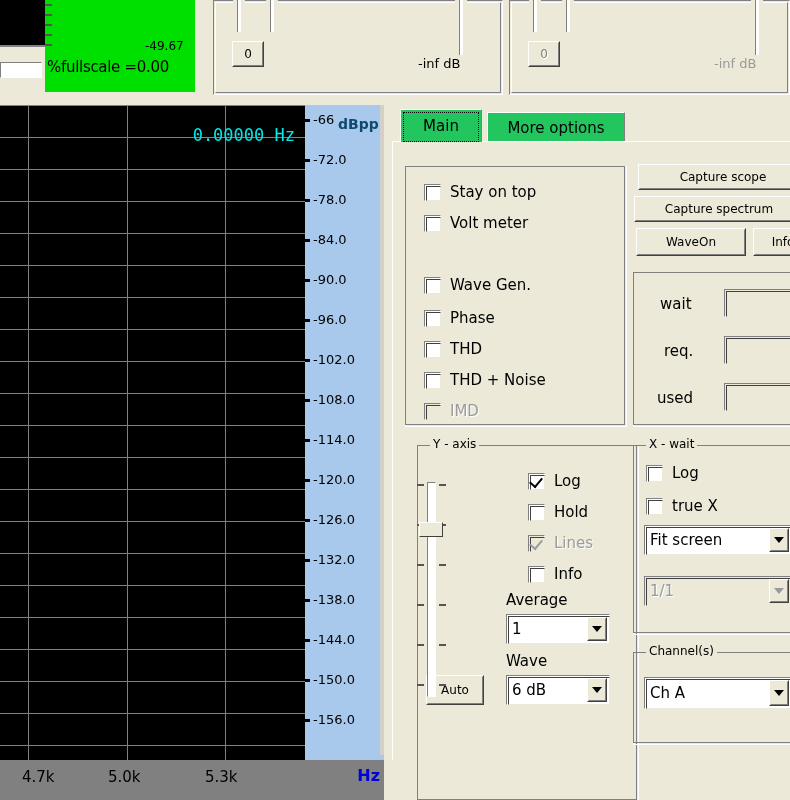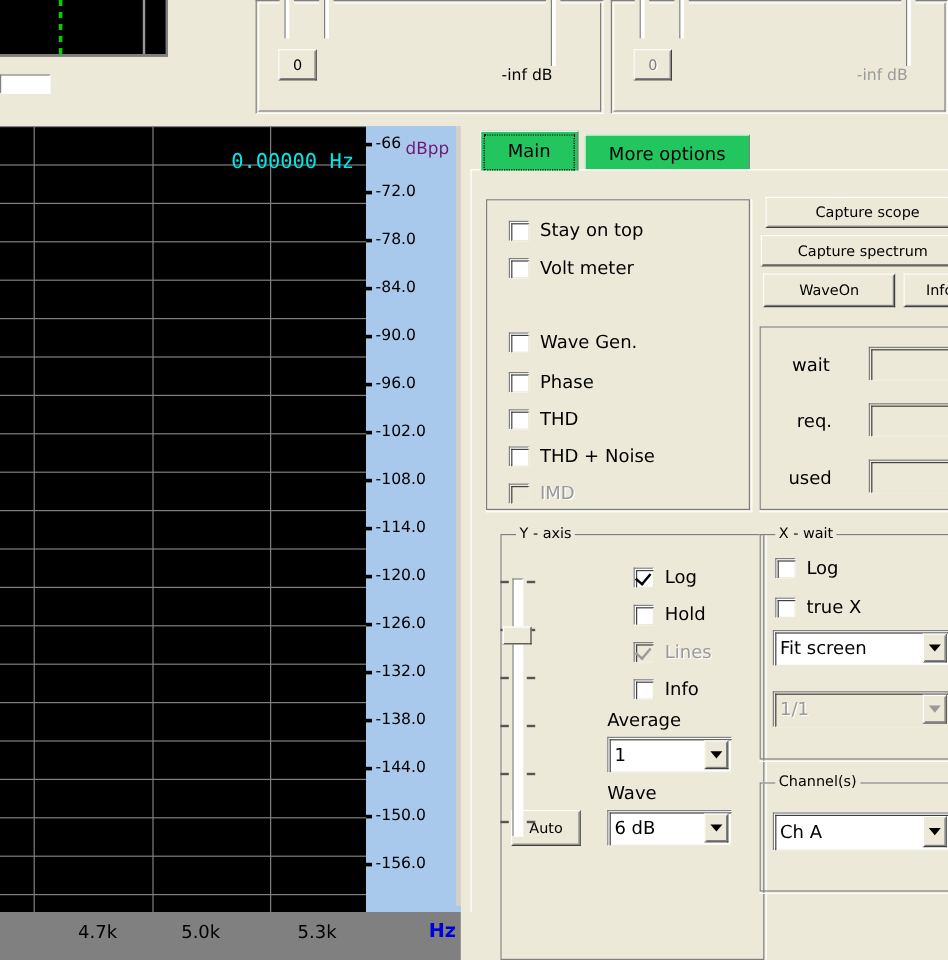--- a/index.html
+++ b/index.html
@@ -155,6 +155,17 @@
     <div id="scope-vline"></div>
   </div>
 
+  <div id="green-meter">
+    <div id="green-ticks">
+      <i style="top:4px"></i>
+        <i style="top:14px"></i>
+        <i style="top:24px"></i>
+      <i style="top:34px"></i>
+        <i style="top:44px"></i>
+    </div>
+    <div id="meter-val">-49.67</div>
+    <div id="fullscale">%fullscale =0.00</div>
+  </div>
 
   <div id="small-field"></div>
 

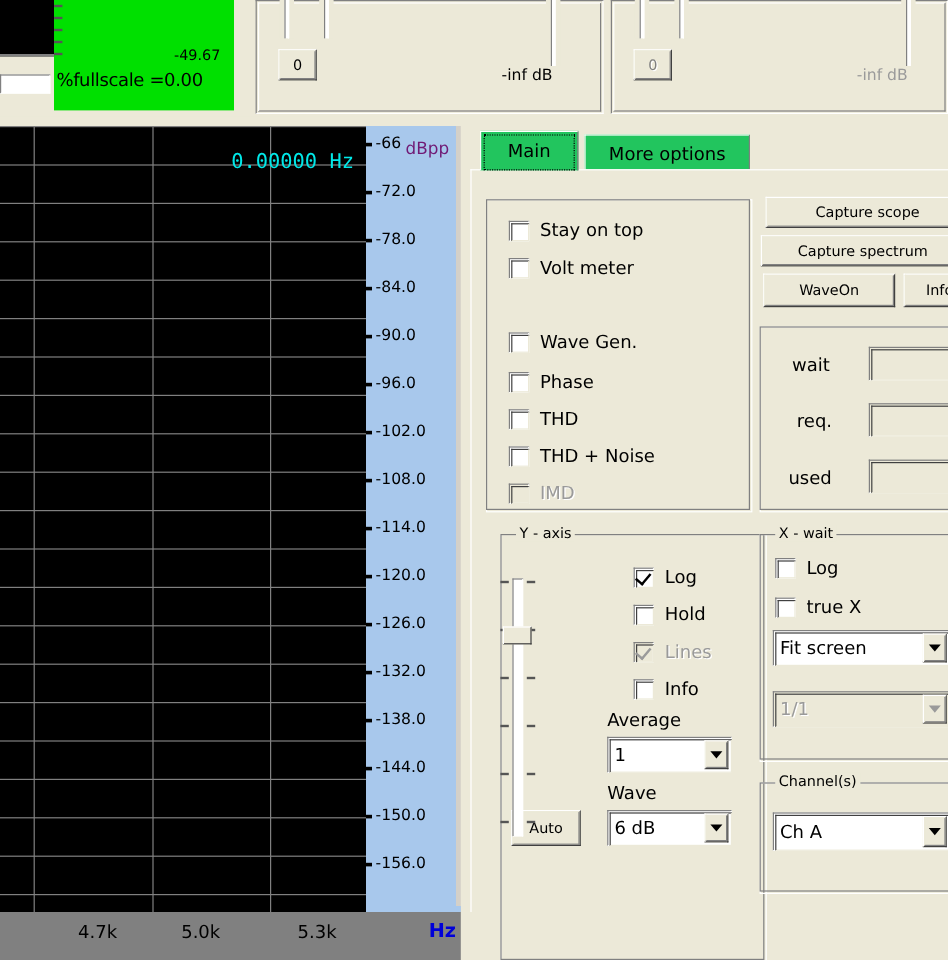--- a/index.html
+++ b/index.html
@@ -78,7 +78,7 @@
   #yaxis .ytick{position:absolute;left:0;width:5px;height:3px;background:#000;}
   #yaxis .ylab{position:absolute;left:8px;font-size:13px;color:#000;white-space:nowrap;
      font-family:"DejaVu Sans","Liberation Sans",sans-serif;}
-  #dbpp{position:absolute;left:33px;top:11px;color:#701a75;font-weight:normal;font-size:14px;}
+  #dbpp{position:absolute;left:33px;top:11px;color:#0c4a6e;font-weight:bold;font-size:14px;}
   #yaxis-edge{position:absolute;left:380px;top:0;width:4px;height:655px;background:#d4d0c8;}
 
   

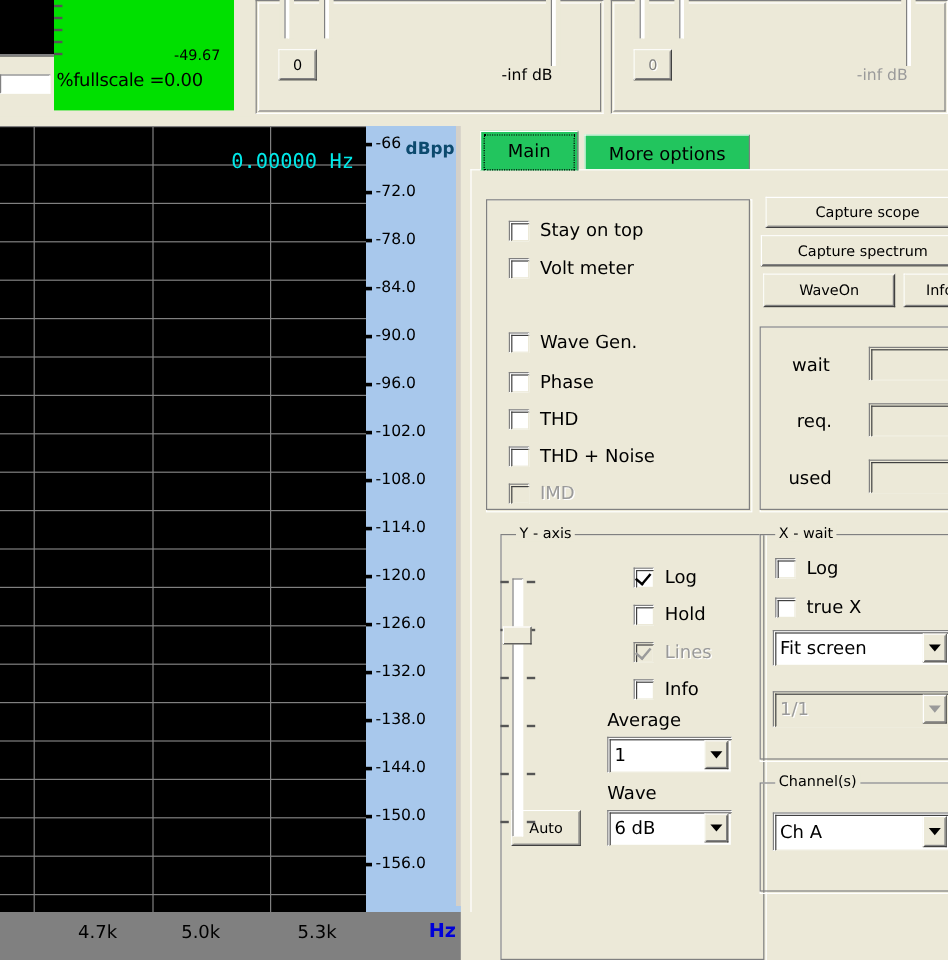--- a/index.html
+++ b/index.html
@@ -83,7 +83,7 @@
 
   
   #xaxis{position:absolute;left:0;top:760px;width:384px;height:40px;background:#808080;}
-  #xaxis .xlab{position:absolute;top:8px;font-size:15px;color:#000;white-space:nowrap;margin-left:43px;}
+  #xaxis .xlab{position:absolute;top:8px;font-size:15px;color:#000;white-space:nowrap;}
   #hz{position:absolute;right:4px;top:6px;color:#0000d8;font-weight:bold;font-size:16px;}
   #xaxis-blue{position:absolute;left:305px;top:-5px;width:79px;height:5px;background:#a8c8ec;}
 

